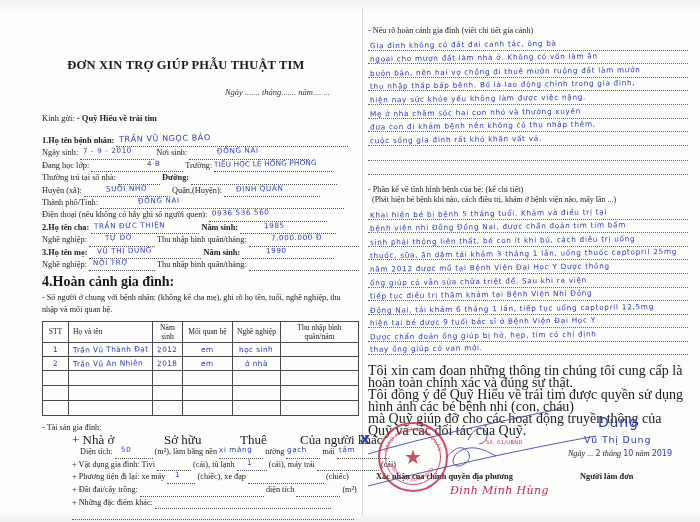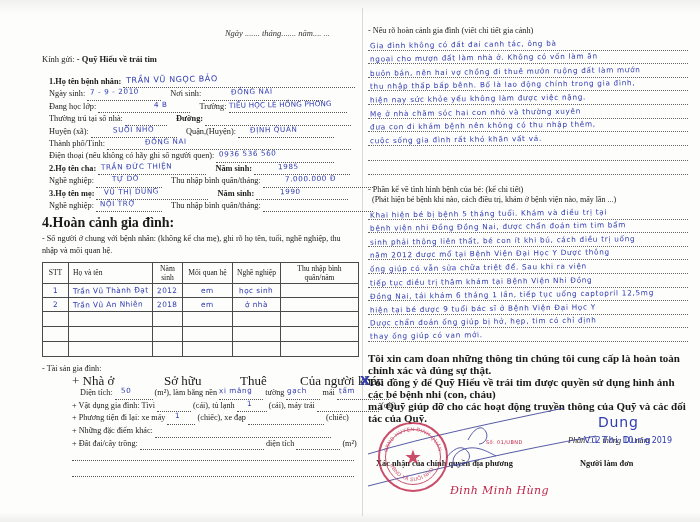--- a/index.html
+++ b/index.html
@@ -284,6 +284,7 @@
 
   <div class="col-left">
 
+    <div class="doc-title">ĐƠN XIN TRỢ GIÚP PHẪU THUẬT TIM</div>
     <div class="date-line">Ngày ....... tháng....... năm.... ...</div>
 
     <div class="addr-line">

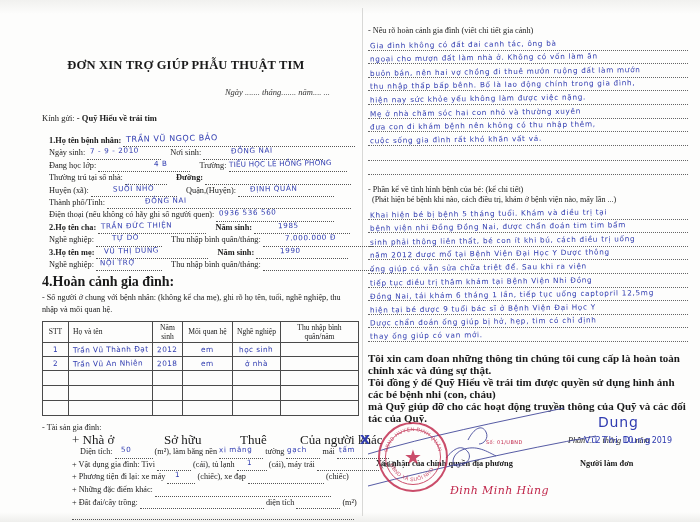--- a/index.html
+++ b/index.html
@@ -74,7 +74,7 @@
     white-space: nowrap;
     position: relative;
   }
-  .lbl { font-weight: normal; margin-left: 7px; }
+  .lbl { font-weight: normal; }
   .lbl.b { font-weight: bold; }
   .dots {
     display: inline-block;

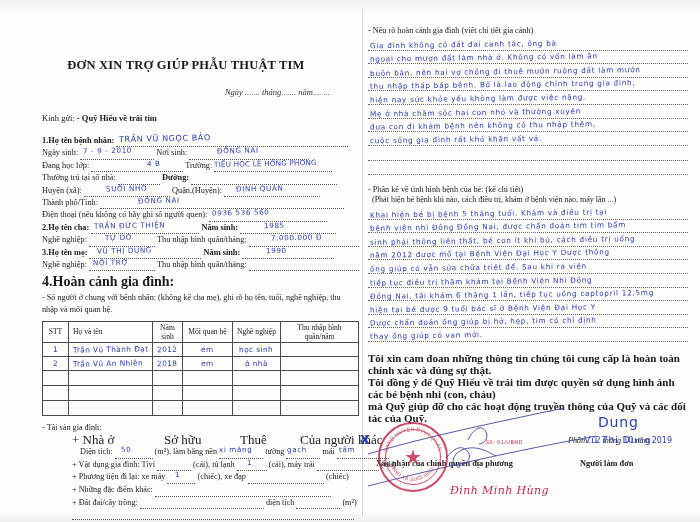--- a/index.html
+++ b/index.html
@@ -603,6 +603,9 @@
           <span class="t">sinh phải thông liên thất, bé con ít khi bú, cách điều trị uống</span>
         </div>
         <div class="hwline">
+          <span class="t">thuốc, sữa, ăn dặm tái khám 3 tháng 1 lần, uống thuốc captopril 25mg</span>
+        </div>
+        <div class="hwline">
           <span class="t">năm 2012 được mổ tại Bệnh Viện Đại Học Y Dược thông</span>
         </div>
         <div class="hwline">

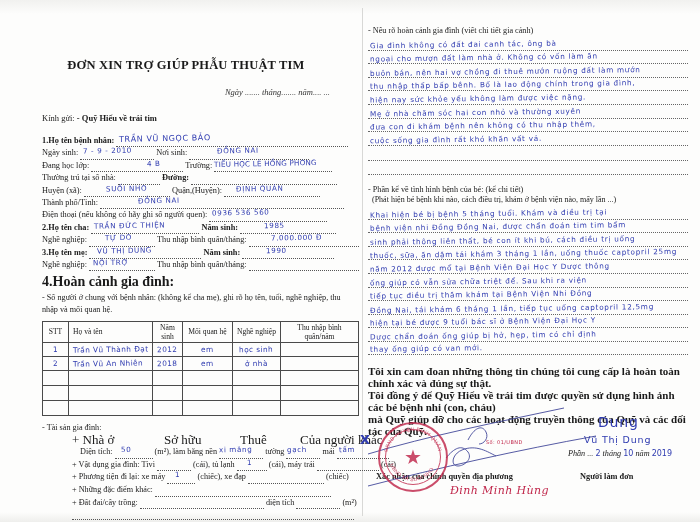--- a/index.html
+++ b/index.html
@@ -184,10 +184,9 @@
   .blankrows .hwline { }
 
   .decl {
-    font-size: 11px;
+    font-size: 14px;
     line-height: 12px;
     margin: 10px 0 0 0;
-    font-weight: bold;
   }
   .r-date {
     text-align: right;

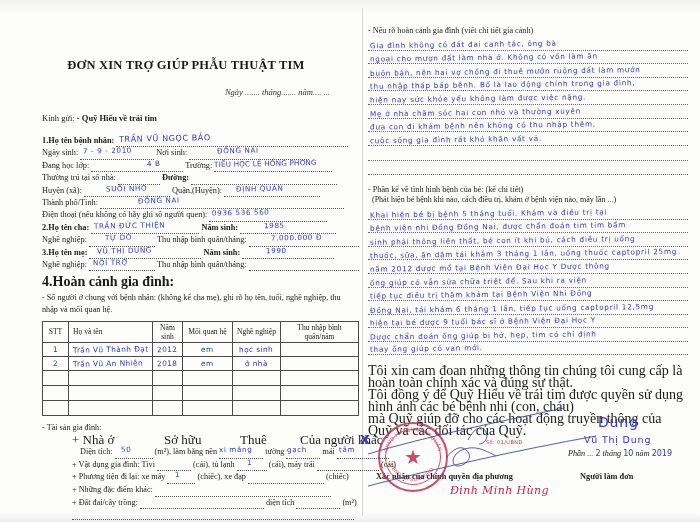--- a/index.html
+++ b/index.html
@@ -634,7 +634,7 @@
       </div>
 
     <div class="r-date">
-      <span>Phần</span>
+      <span>Ngày</span>
       <span>...</span>
       <span class="hwi">2</span>
       <span>tháng</span>

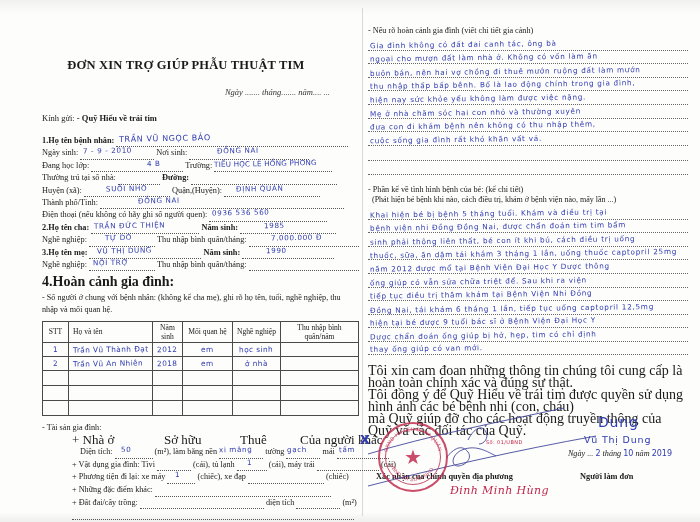--- a/index.html
+++ b/index.html
@@ -530,22 +530,22 @@
       </div>
 
       <div class="row ind">
+        <span>+ Đất đai/cây trồng:</span>
+        <span class="dots" style="width:124px">
+          <span class="hw sm"></span>
+        </span>
+        <span>diện tích</span>
+        <span class="dots" style="width:44px">
+          <span class="hw sm"></span>
+        </span>
+        <span>(m²)</span>
+      </div>
+
+      <div class="row ind">
         <span>+ Những đặc điểm khác:</span>
         <span class="dots" style="width:176px">
           <span class="hw sm"></span>
         </span>
-      </div>
-
-      <div class="row ind">
-        <span>+ Đất đai/cây trồng:</span>
-        <span class="dots" style="width:124px">
-          <span class="hw sm"></span>
-        </span>
-        <span>diện tích</span>
-        <span class="dots" style="width:44px">
-          <span class="hw sm"></span>
-        </span>
-        <span>(m²)</span>
       </div>
 
       <div class="blankline"></div>

